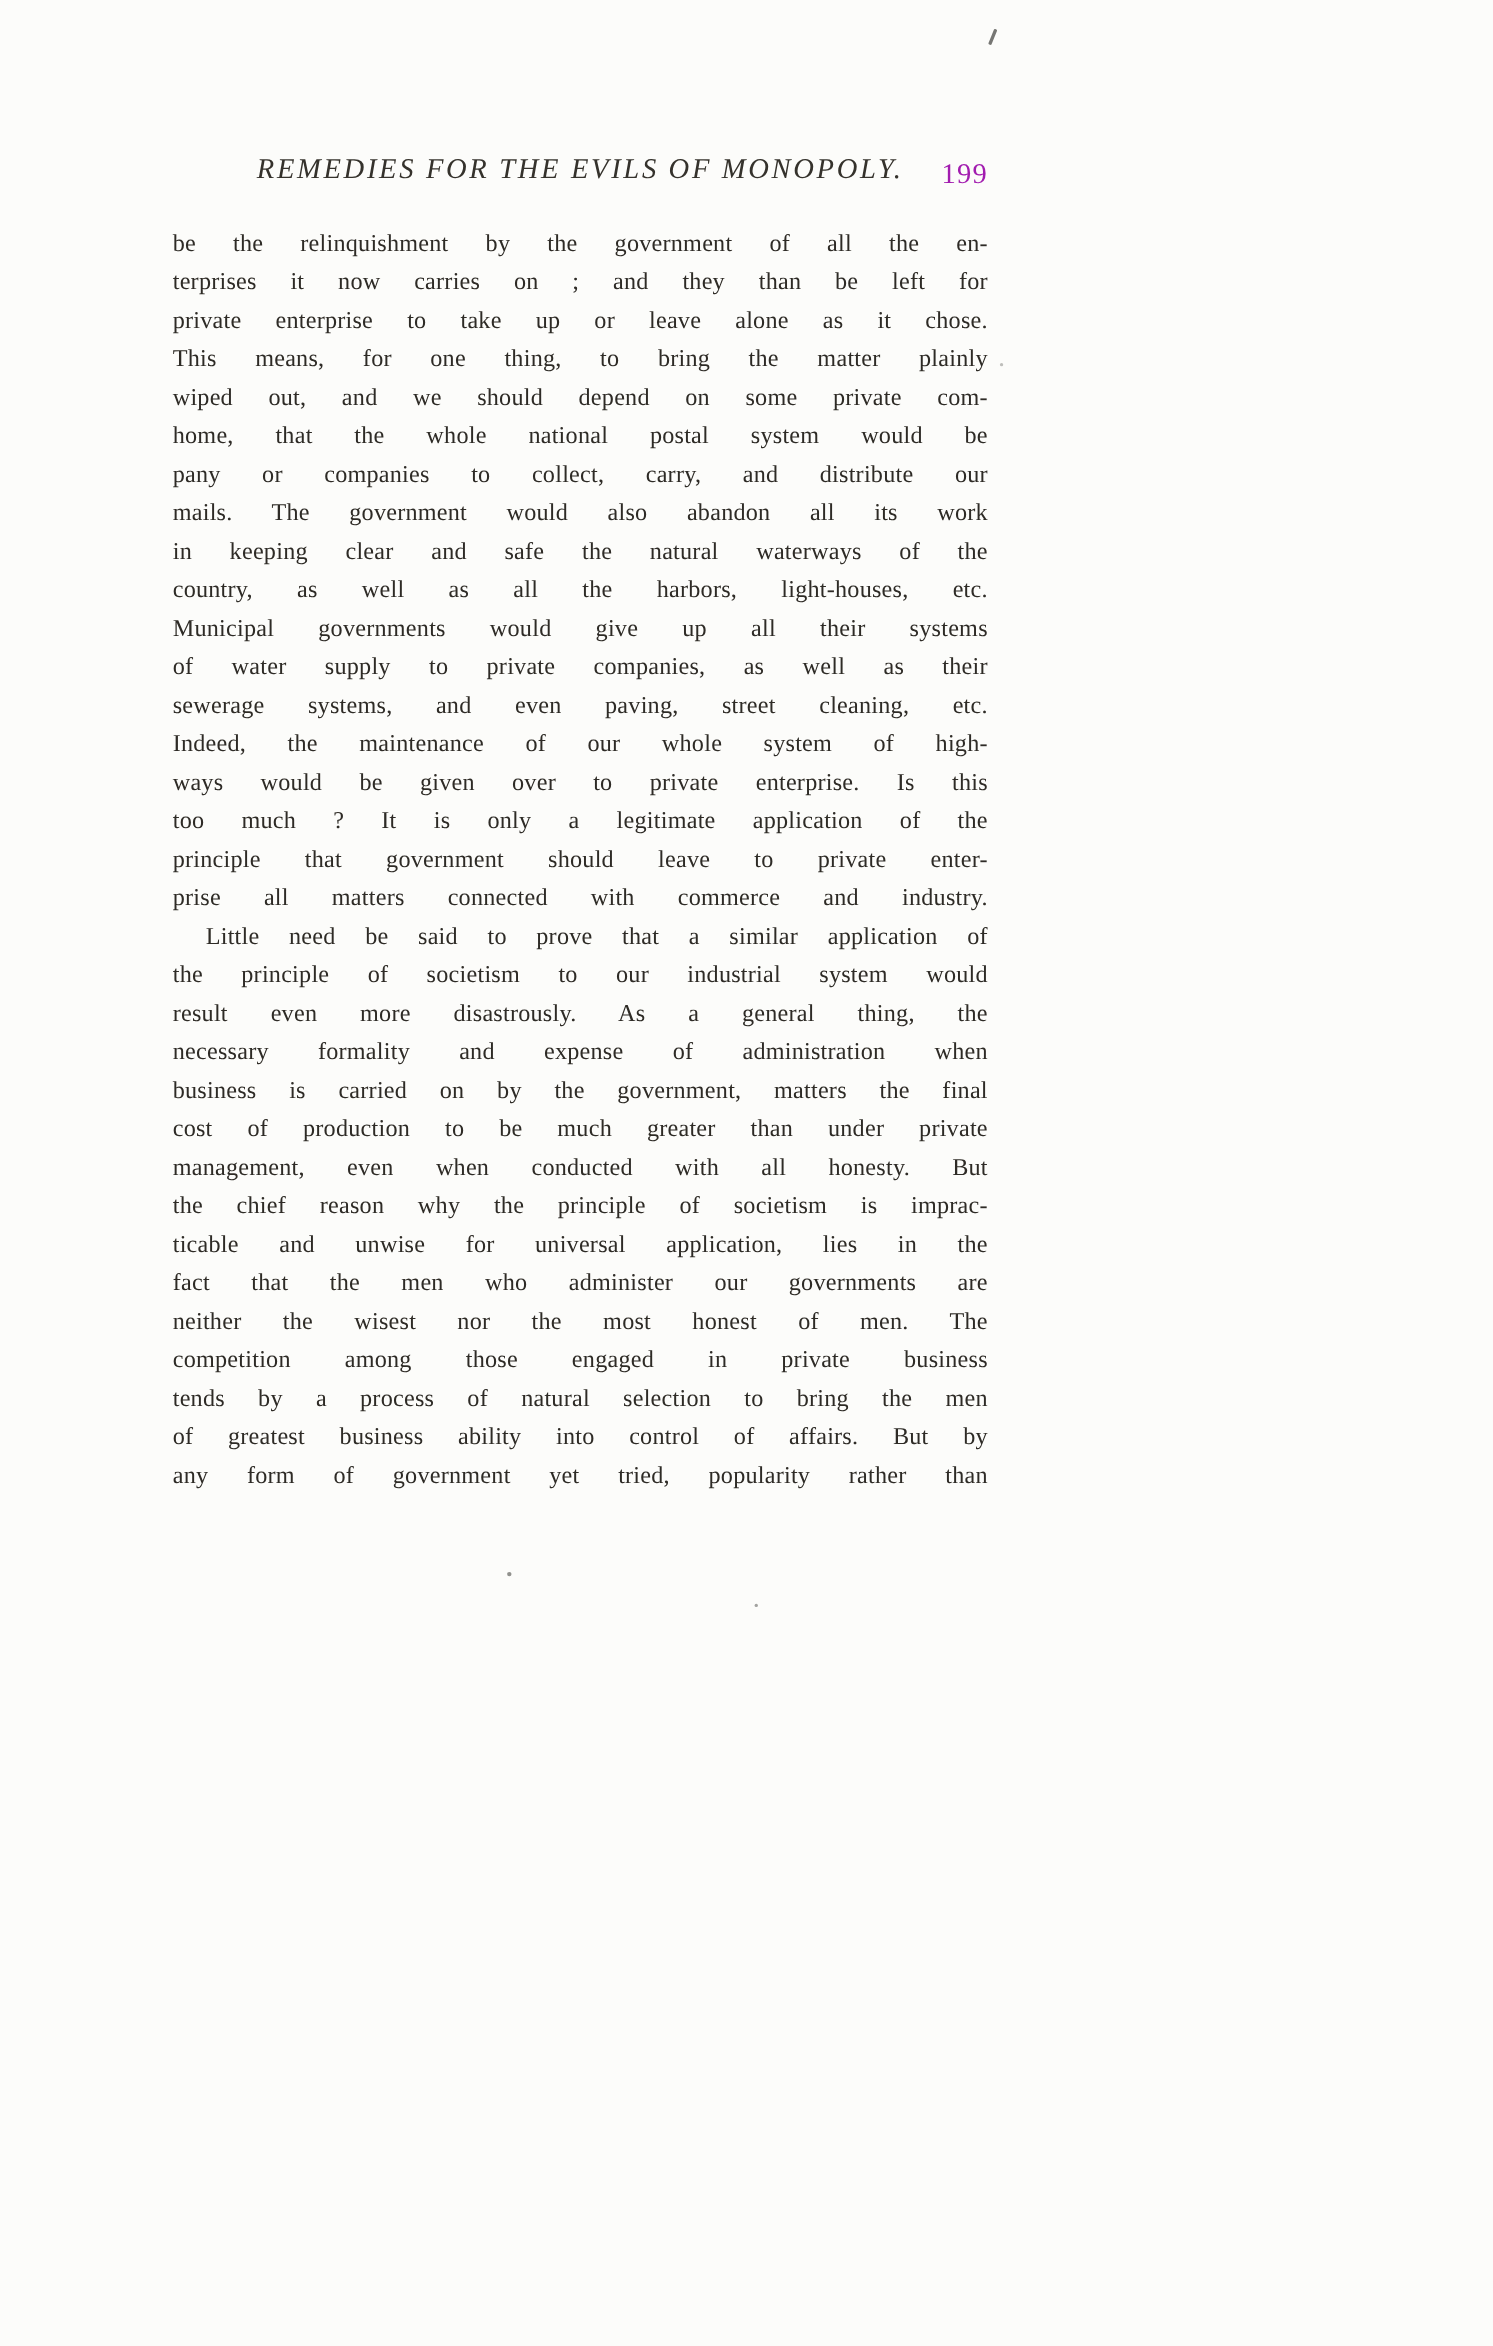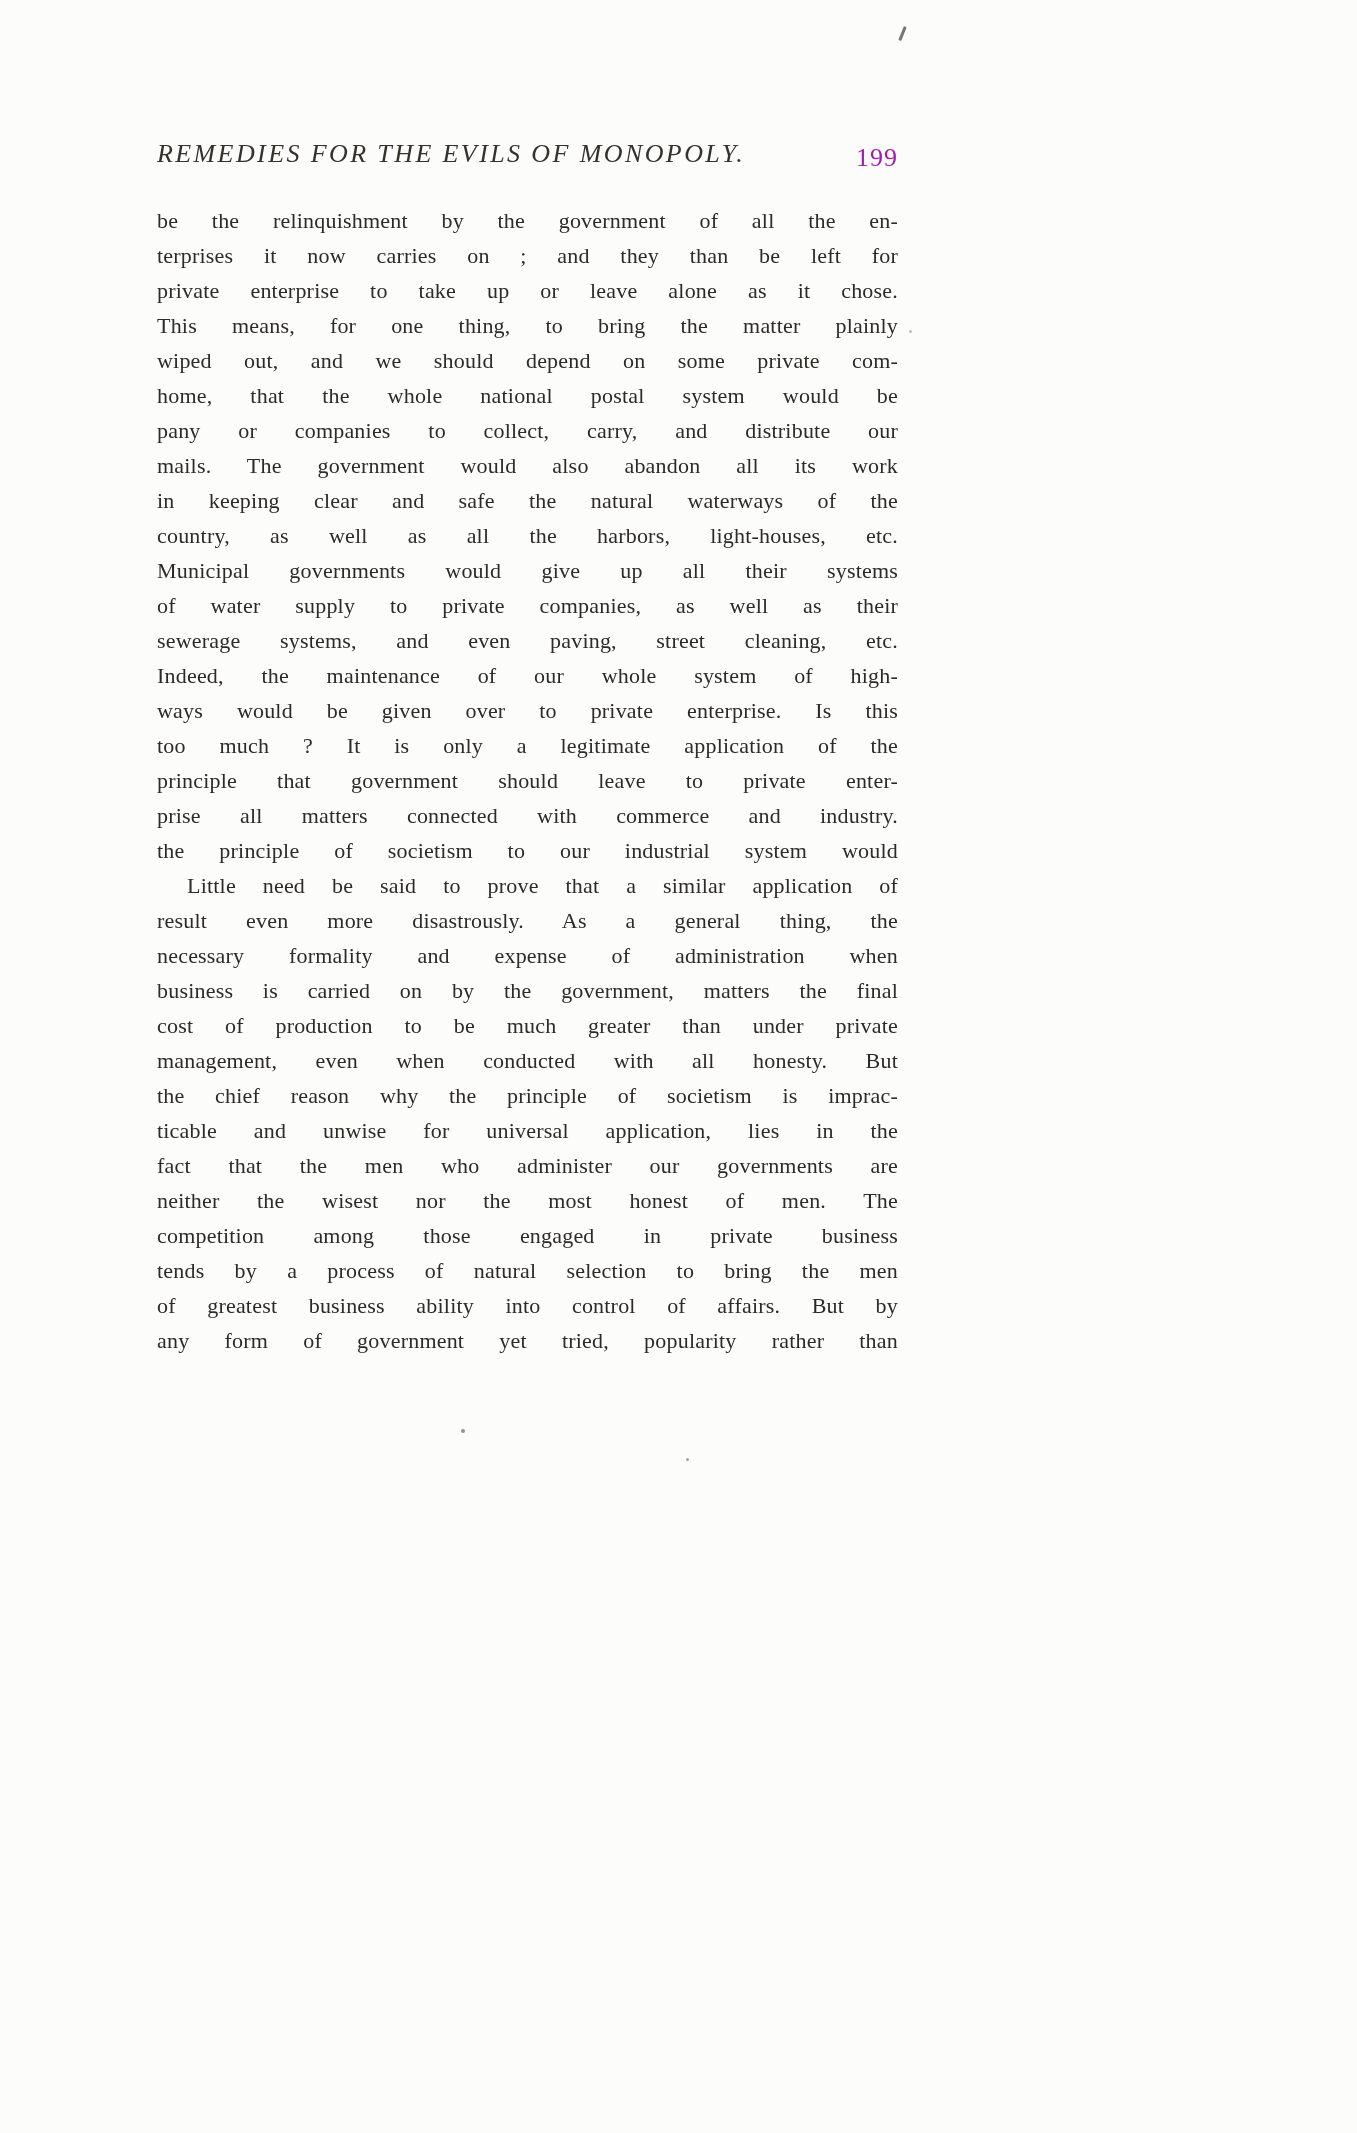--- a/index.html
+++ b/index.html
@@ -24,7 +24,7 @@
     left: 157px;
     top: 139px;
     width: 741px;
-    text-align: left;
+    text-align: center;
     font-style: italic;
     font-size: 26px;
     letter-spacing: 2.4px;

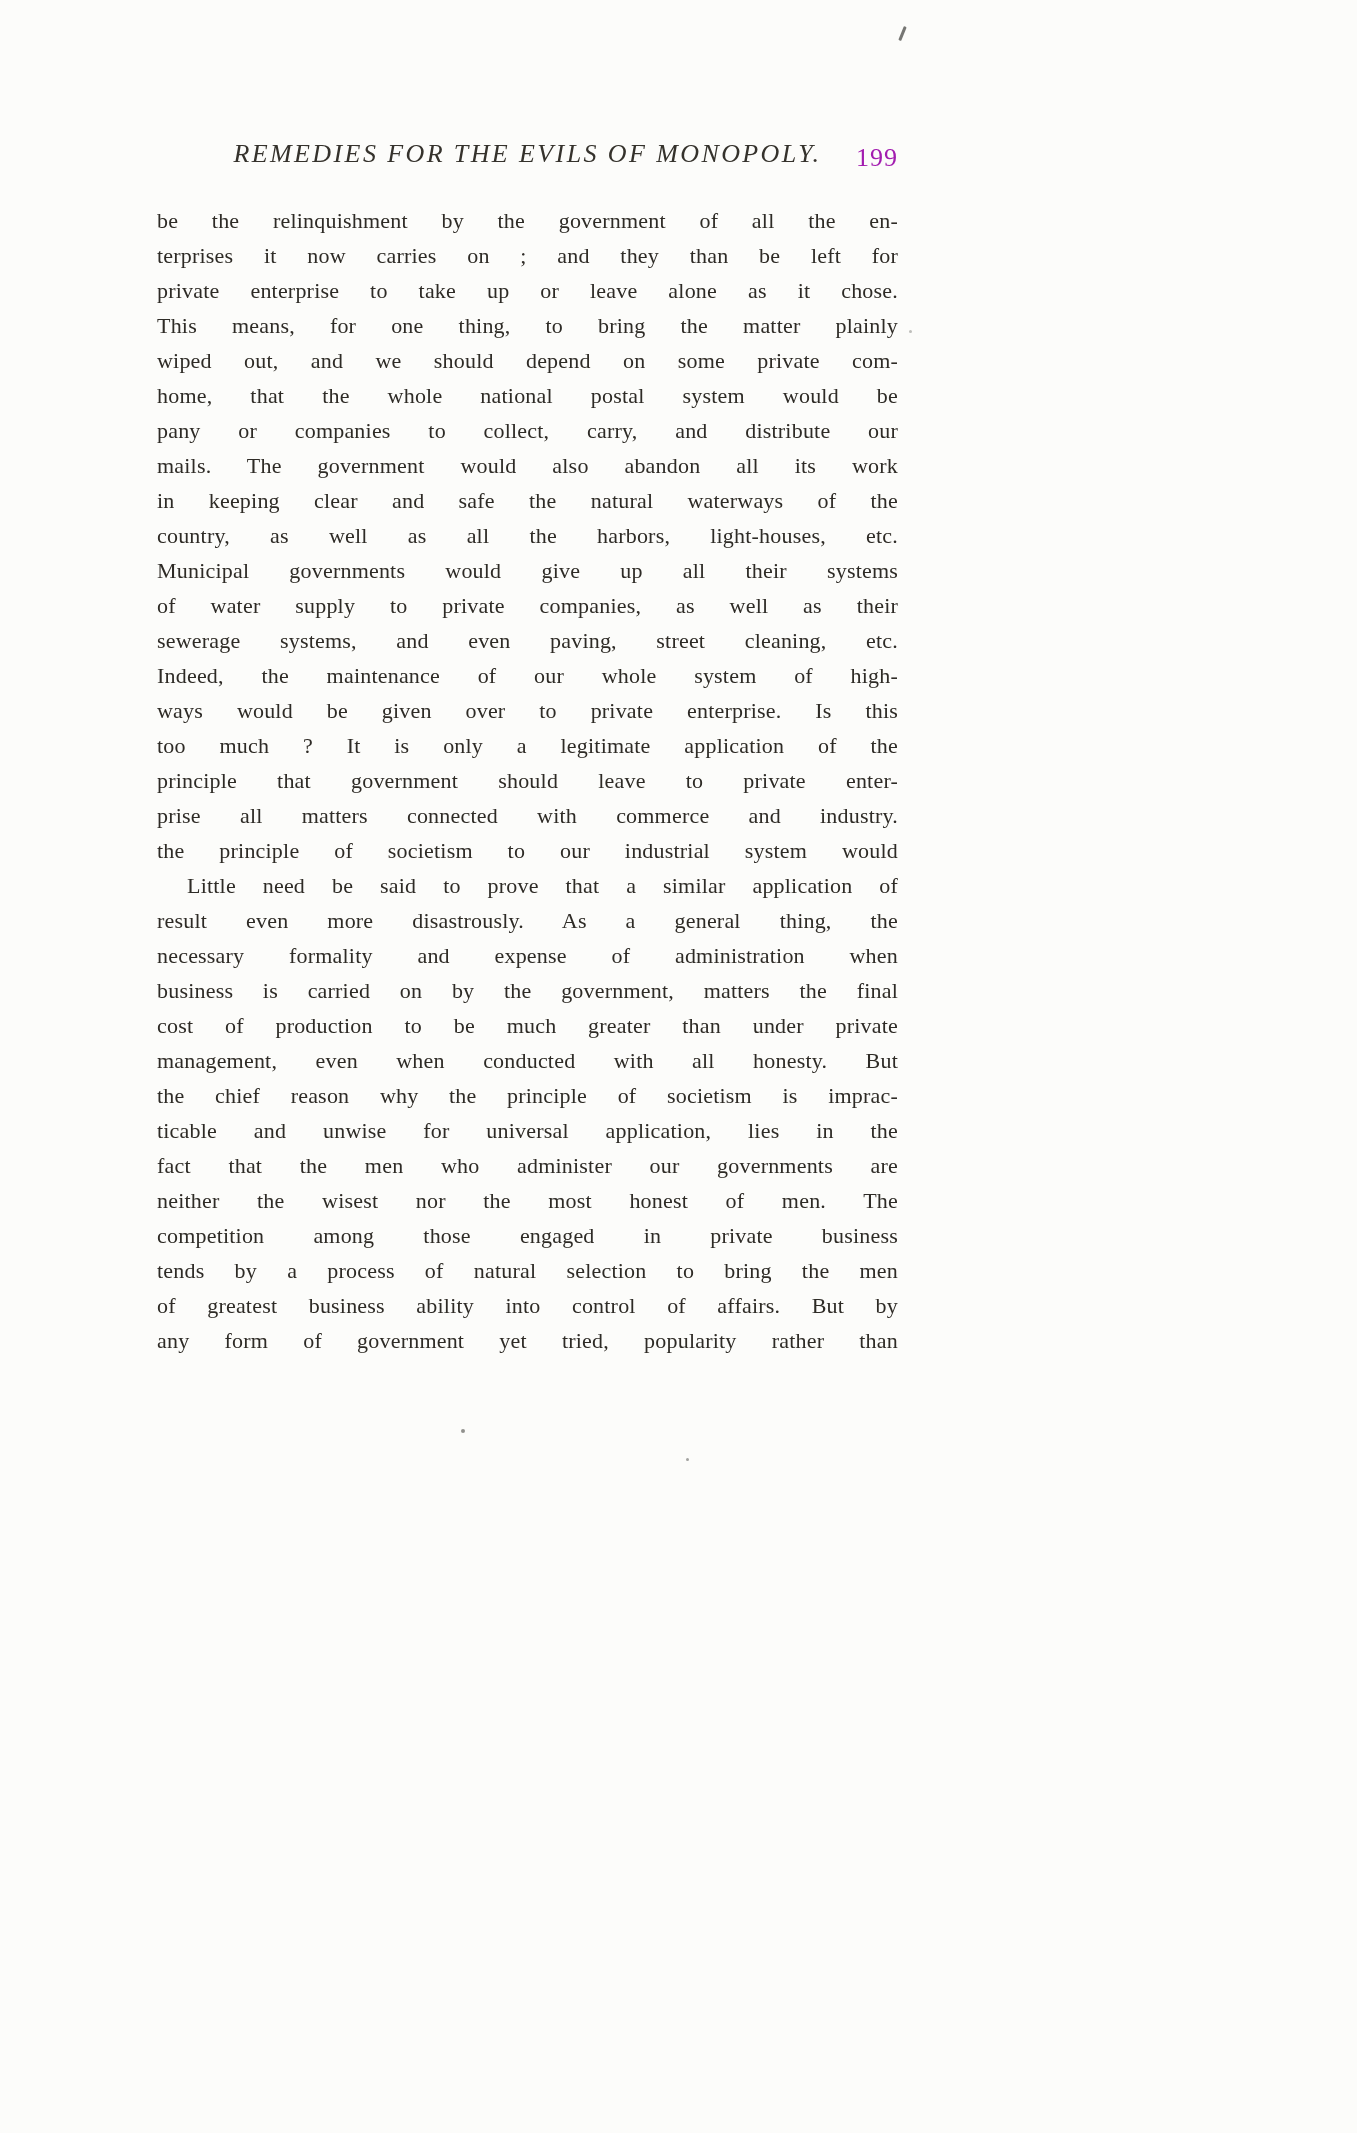--- a/index.html
+++ b/index.html
@@ -101,8 +101,8 @@
       <div class="line">too much ? It is only a legitimate application of the</div>
       <div class="line">principle that government should leave to private enter-</div>
       <div class="line">prise all matters connected with commerce and industry.</div>
+      <div class="line indent">Little need be said to prove that a similar application of</div>
       <div class="line">the principle of societism to our industrial system would</div>
-      <div class="line indent">Little need be said to prove that a similar application of</div>
       <div class="line">result even more disastrously. As a general thing, the</div>
       <div class="line">necessary formality and expense of administration when</div>
       <div class="line">business is carried on by the government, matters the final</div>

